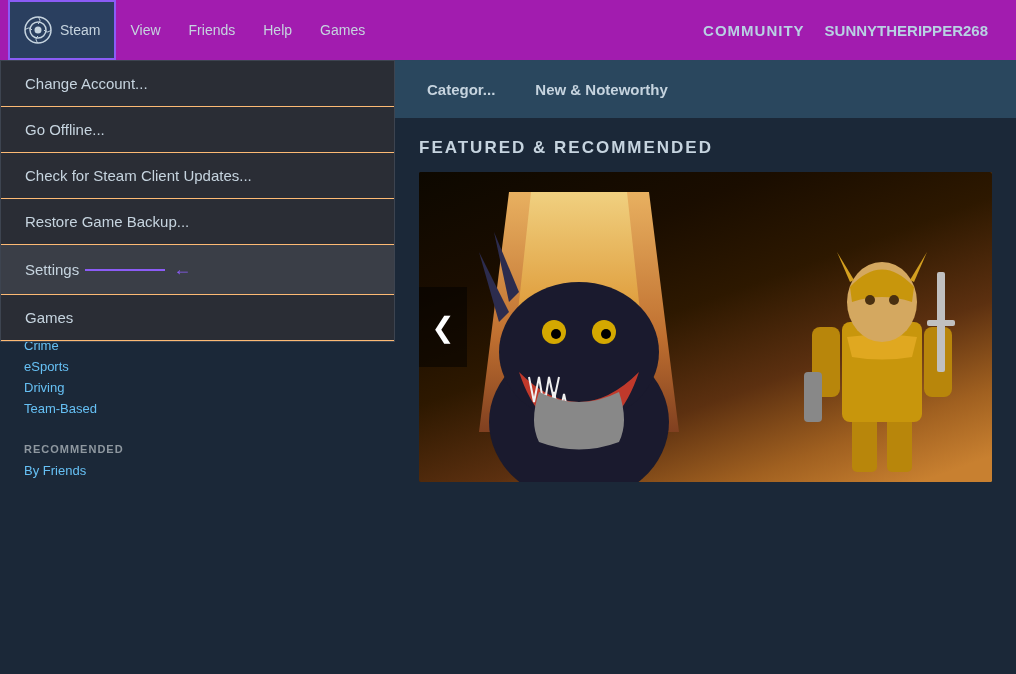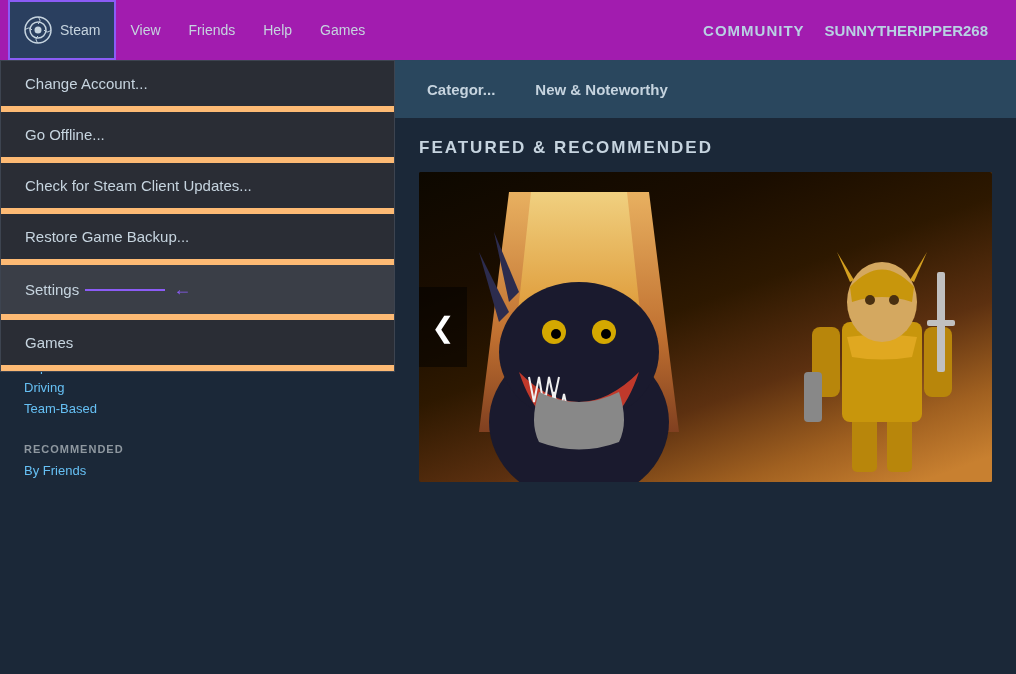--- a/index.html
+++ b/index.html
@@ -62,7 +62,7 @@
       color: #c6d4df;
       font-size: 15px;
       cursor: pointer;
-      border-bottom: 6px solid #fdba74;
+      border-bottom: 1px solid #fdba74;
       white-space: nowrap;
     }
 

